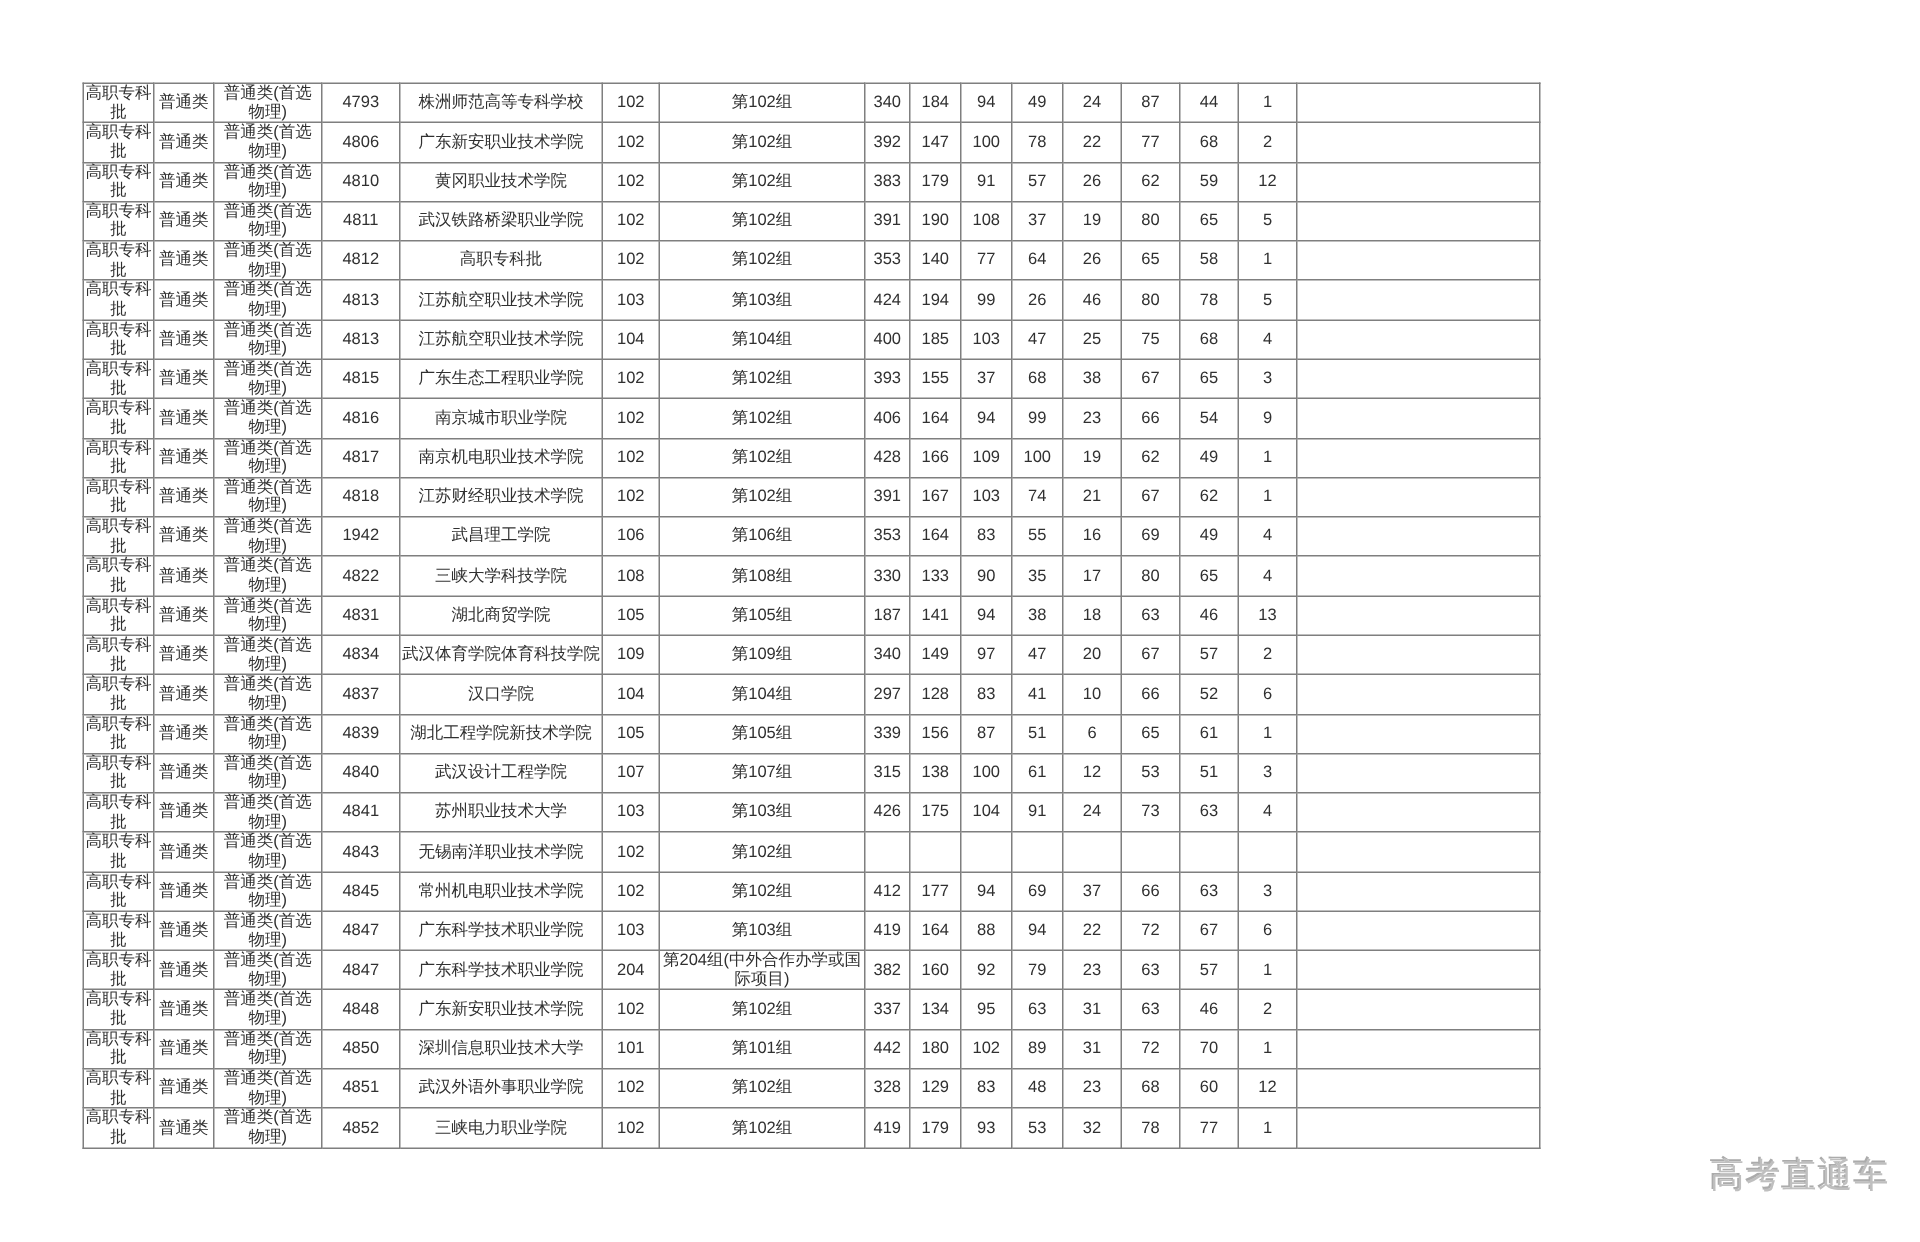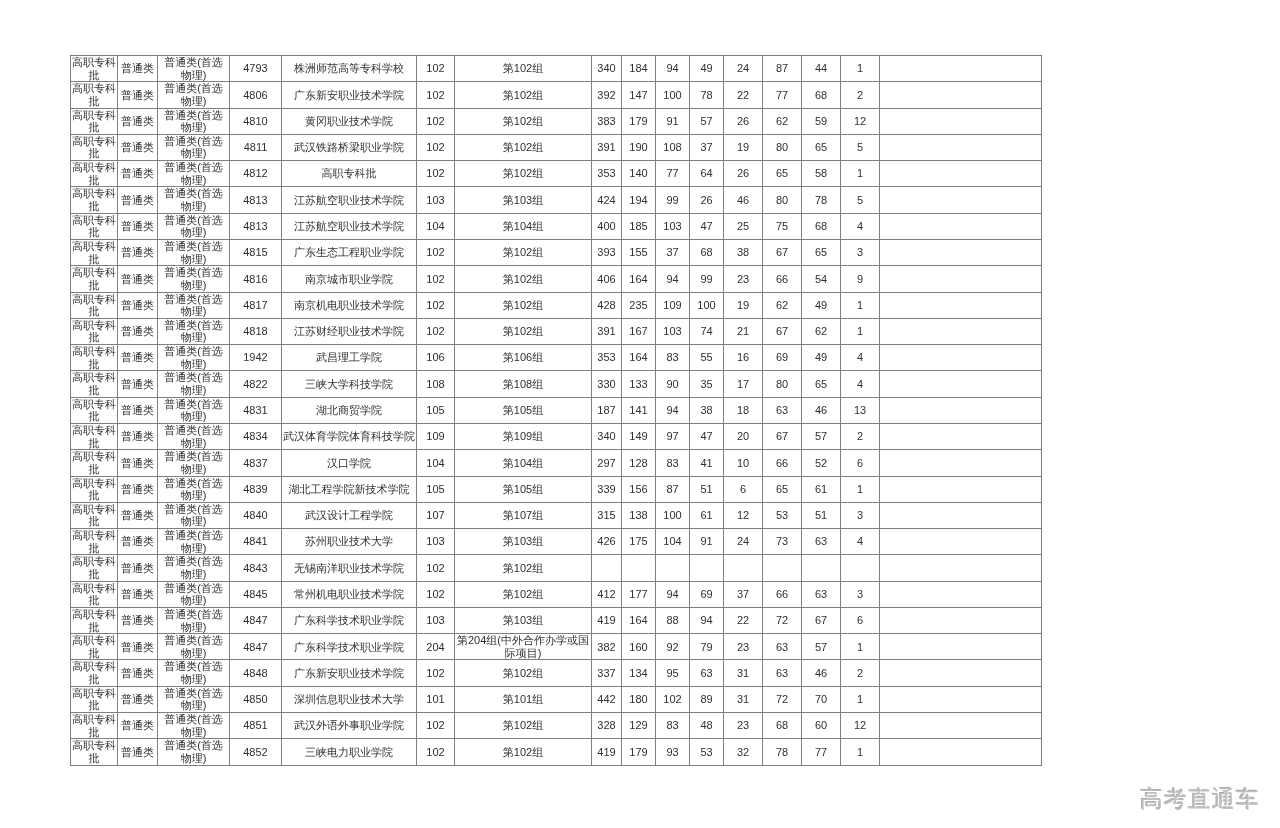--- a/index.html
+++ b/index.html
@@ -17,7 +17,7 @@
   }
   table.results {
     position: absolute;
-    left: 70px;
+    left: 55px;
     top: 55px;
     width: 971px;
     height: 710px;

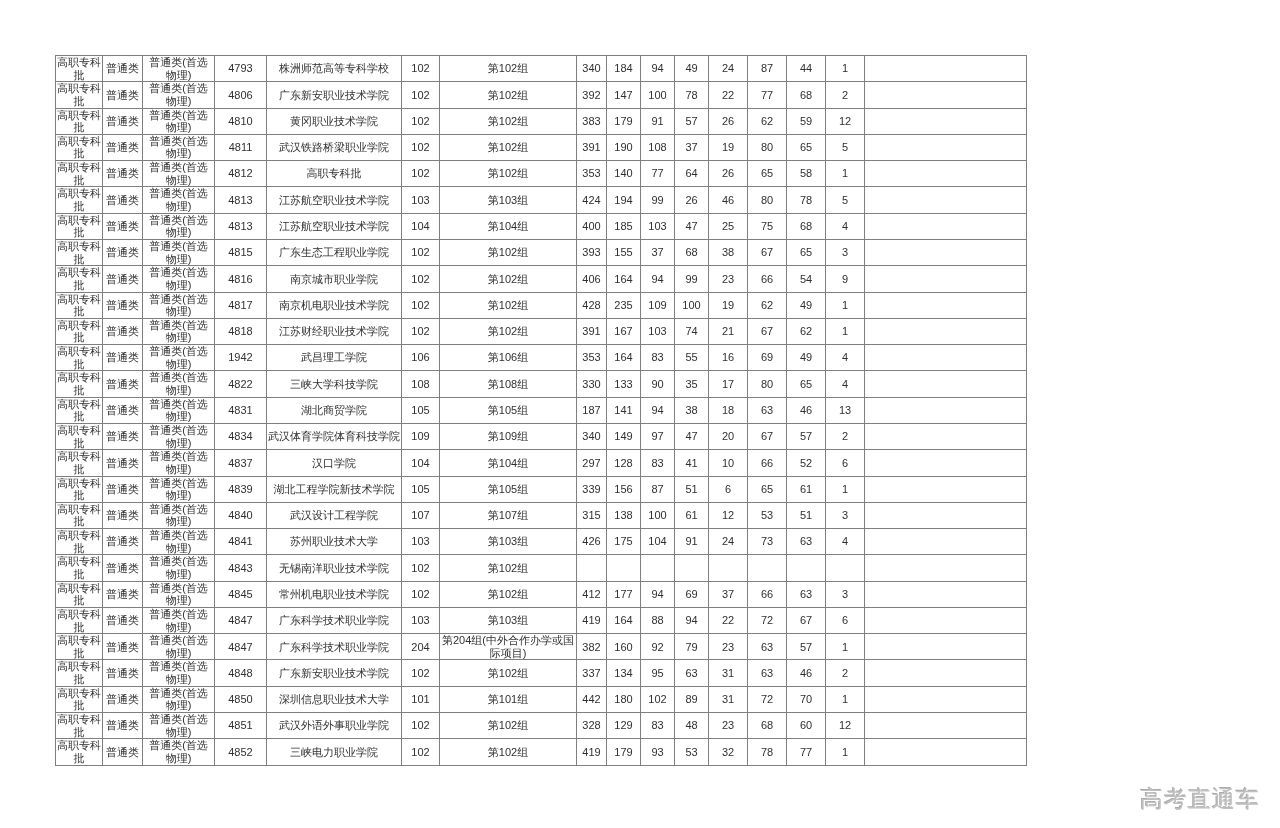--- a/index.html
+++ b/index.html
@@ -250,7 +250,7 @@
           <td class="c-num">102</td>
           <td>第102组</td>
           <td class="c-num">428</td>
-          <td class="c-num">235</td>
+          <td class="c-num">166</td>
           <td class="c-num">109</td>
           <td class="c-num">100</td>
           <td class="c-num">19</td>

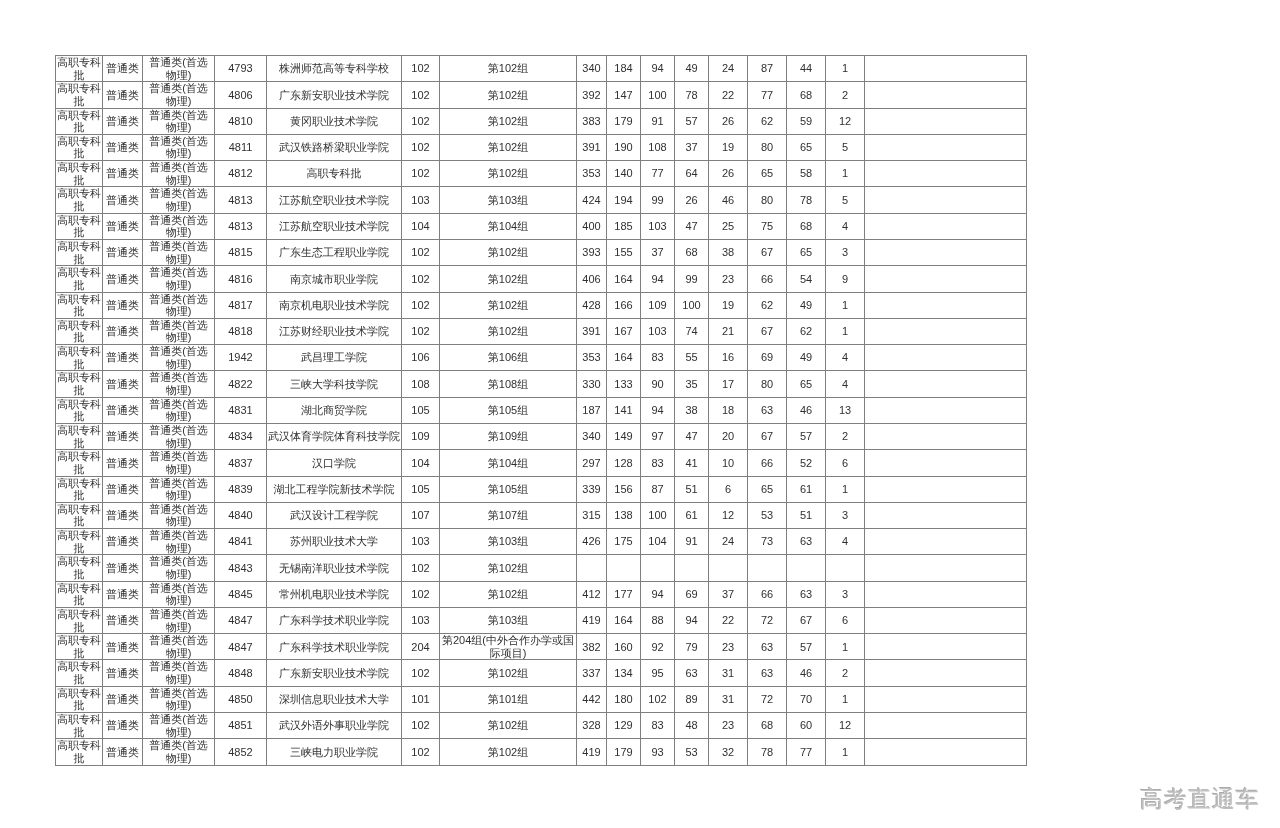--- a/index.html
+++ b/index.html
@@ -51,7 +51,6 @@
     color: #bfbfbf;
     text-shadow: 1px 1px 0 #ffffff, -1px -1px 0 #ababab;
     user-select: none;
-    margin-top: 16px;
   }
 </style>
 </head>

